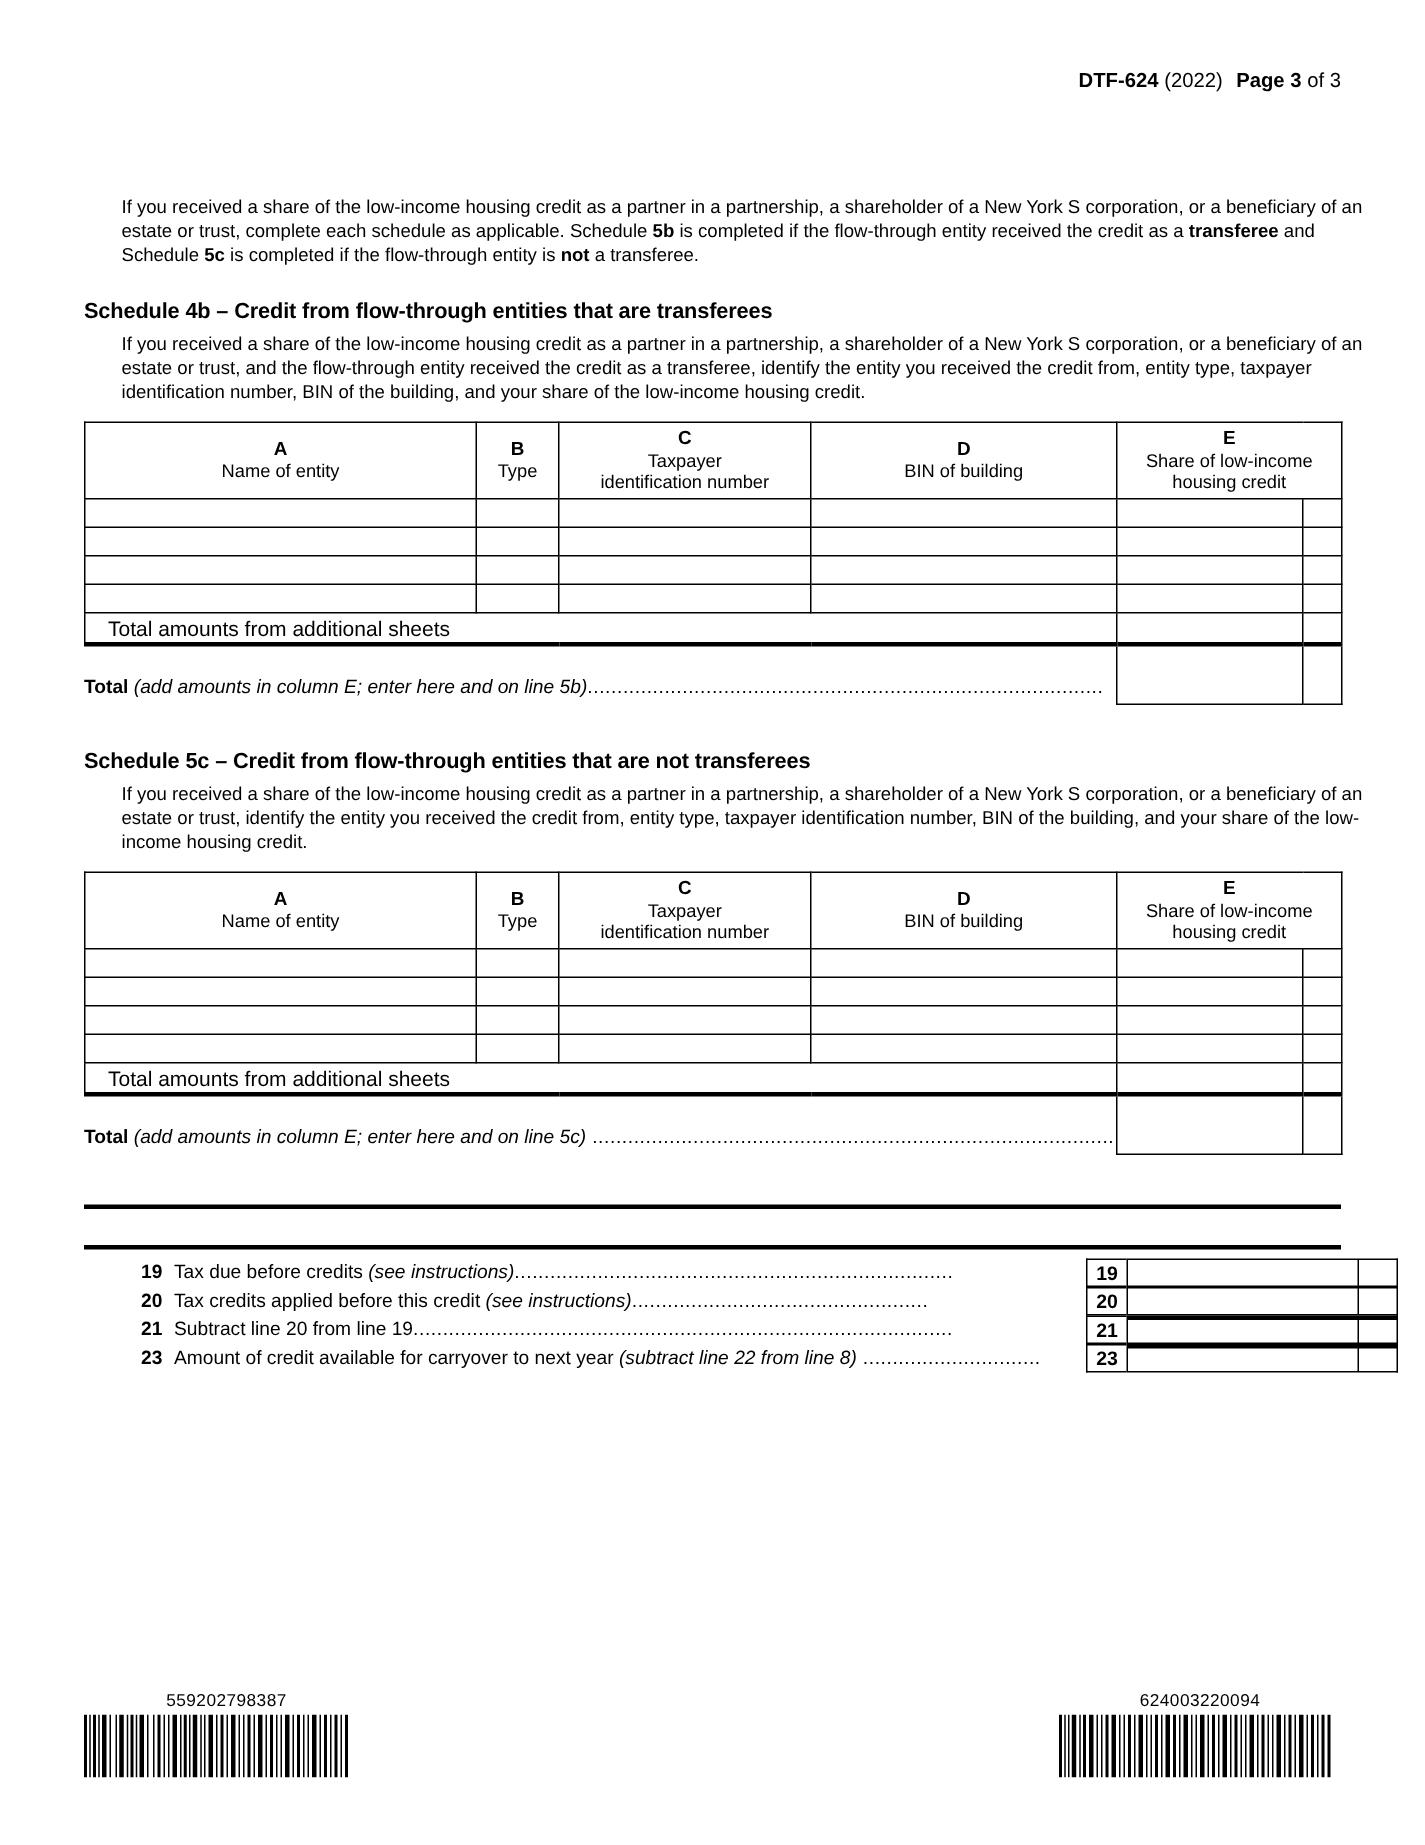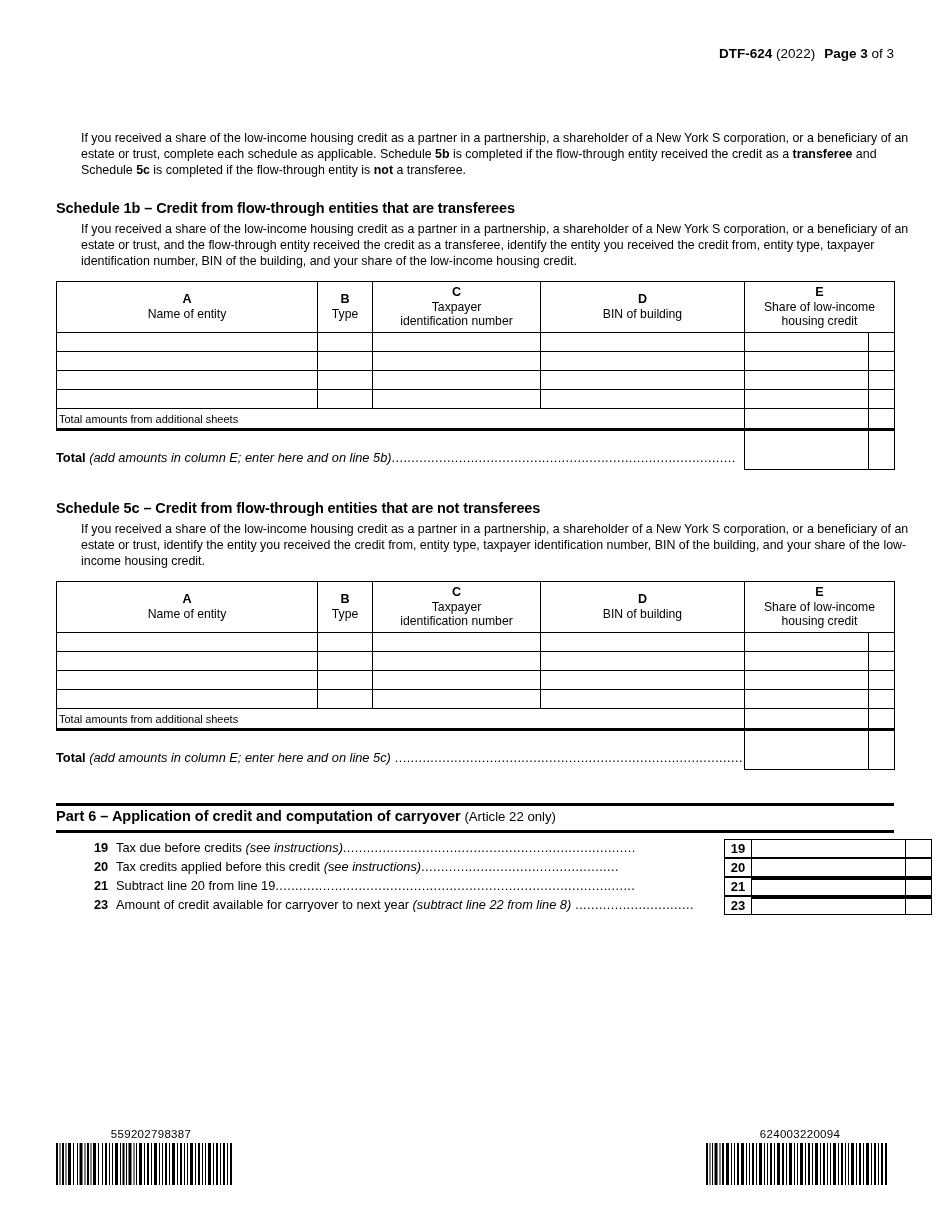--- a/index.html
+++ b/index.html
@@ -191,7 +191,7 @@
   </div>
 
   <div class="block" style="top:200px;">
-    <div class="sec-title">Schedule 1b – Credit from flow-through entities that are transferees</div>
+    <div class="sec-title">Schedule 4b – Credit from flow-through entities that are transferees</div>
   </div>
   <div class="block para" style="top:221px;">If you received a share of the low-income housing credit as a partner in a partnership, a shareholder of a New York S corporation, or a beneficiary of an estate or trust, and the flow-through entity received the credit as a transferee, identify the entity you received the credit from, entity type, taxpayer identification number, BIN of the building, and your share of the low-income housing credit.</div>
 

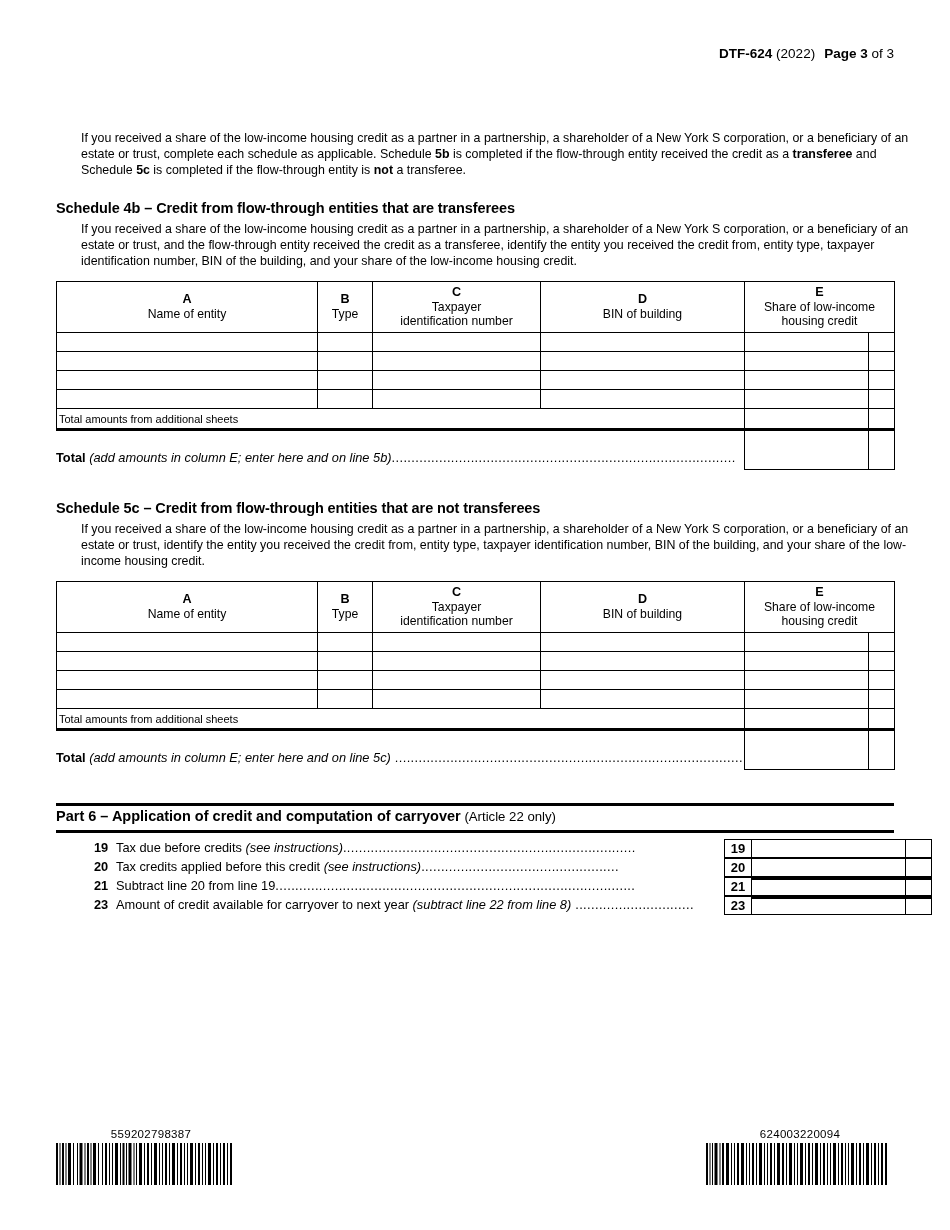--- a/index.html
+++ b/index.html
@@ -76,8 +76,8 @@
   .tbl td.addl {
     height: 19px;
     text-align: left;
-    padding-left: 2px;
-    font-size: 11px;
+    padding-left: 15px;
+    font-size: 14px;
     white-space: nowrap;
   }
   .thickbottom { border-bottom: 3px solid #000 !important; }

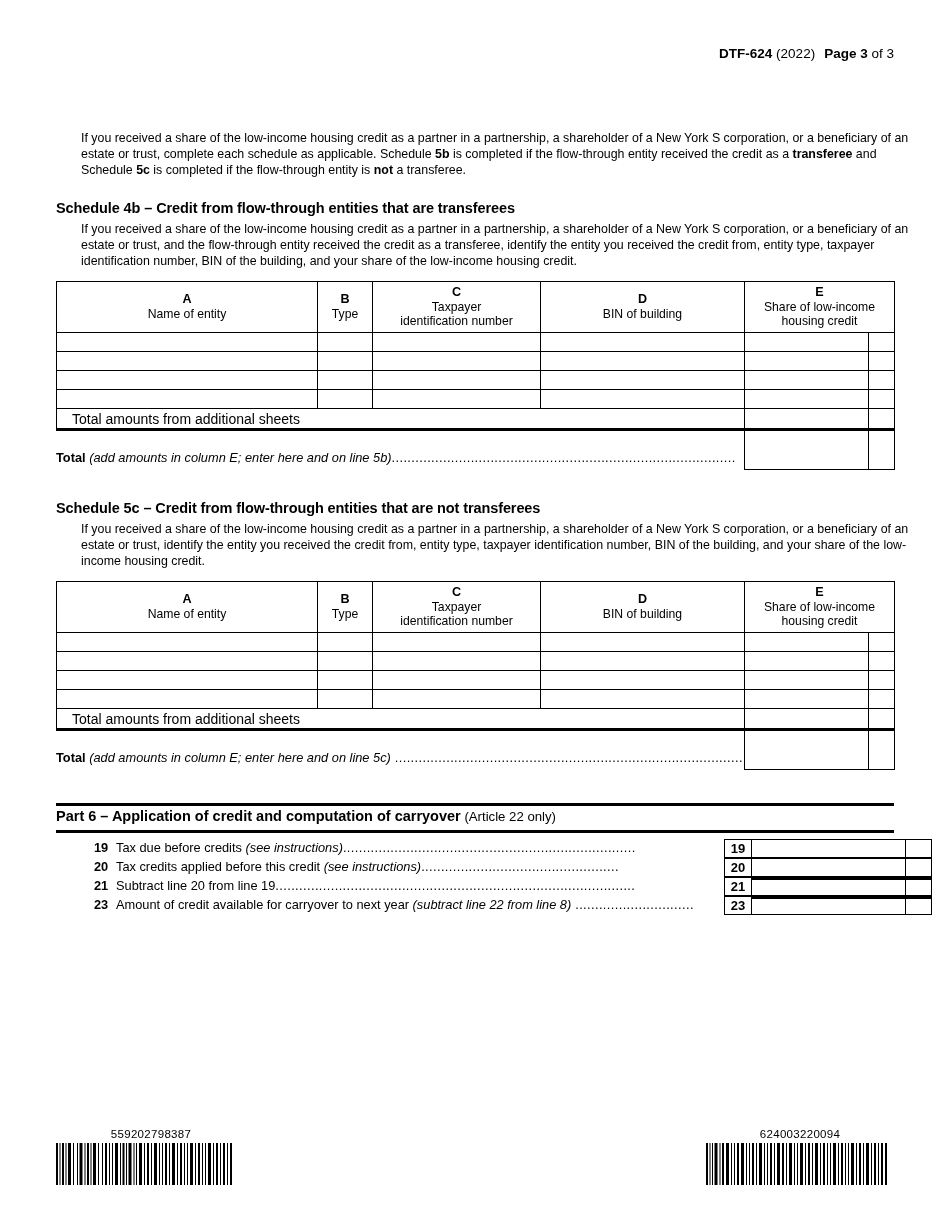--- a/index.html
+++ b/index.html
@@ -369,9 +369,6 @@
   </div>
 
   <div class="part-rule" style="top:803px;"></div>
-  <div class="part-title" style="top:808px;">
-    <span>Part 6 – Application of credit and computation of carryover</span><span class="reg"> (Article 22 only)</span>
-  </div>
   <div class="part-rule" style="top:830px;"></div>
 
   <div class="lines" style="top:839px;">

